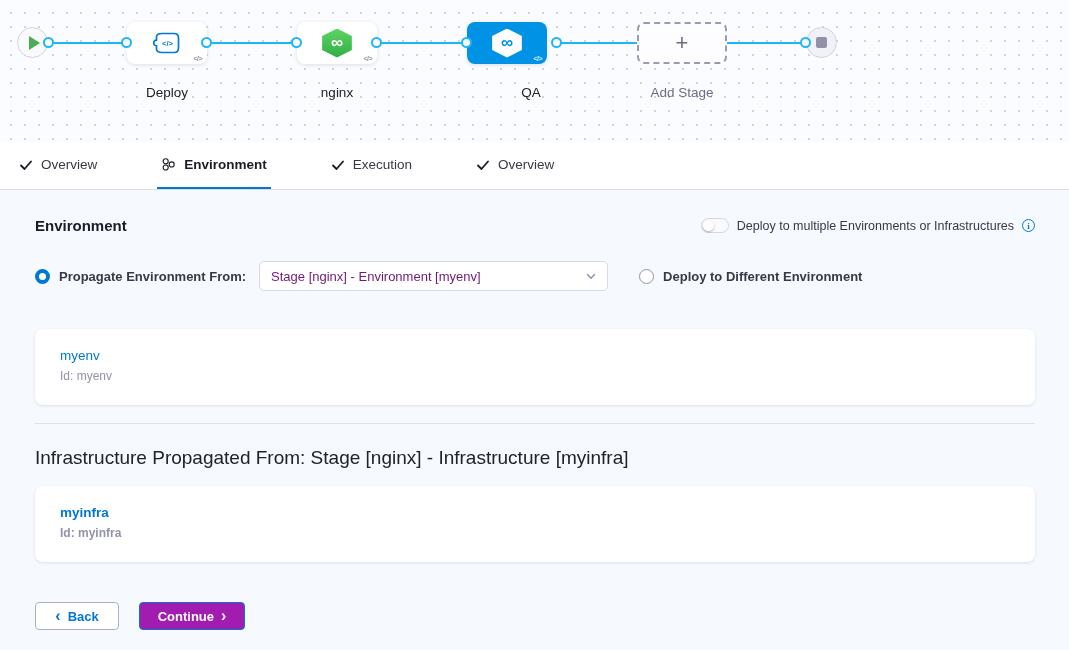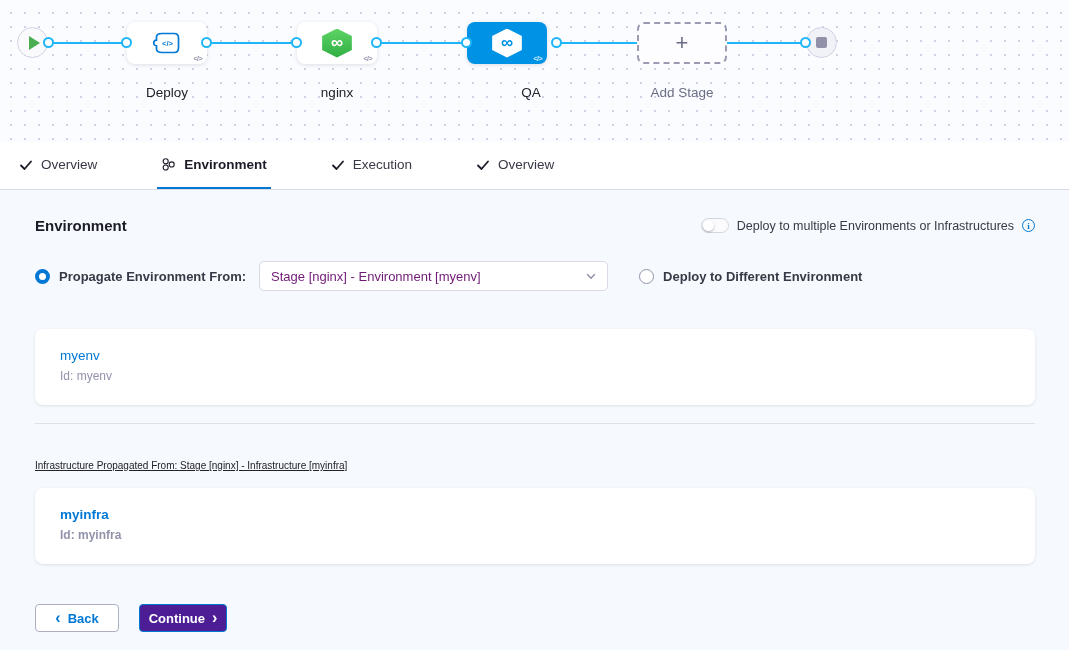--- a/index.html
+++ b/index.html
@@ -83,7 +83,7 @@
   .card .name { font-size:13.5px; color:#0278d5; cursor:pointer; width:max-content; }
   .card .id { font-size:12px; color:#9293ab; margin-top:6px; }
   .divider { border:none; border-top:1px solid #dfe1e8; margin-top:18px; }
-  .infra-heading { margin-top:36px; font-size:10px; color:#22222a;text-decoration:underline; }
+  .infra-heading { margin-top:23px; font-size:19px; color:#22222a; }
   .card.second { margin-top:17px;font-weight:bold; }
 
   .footer { display:flex; align-items:center; gap:20px; margin-top:40px; }

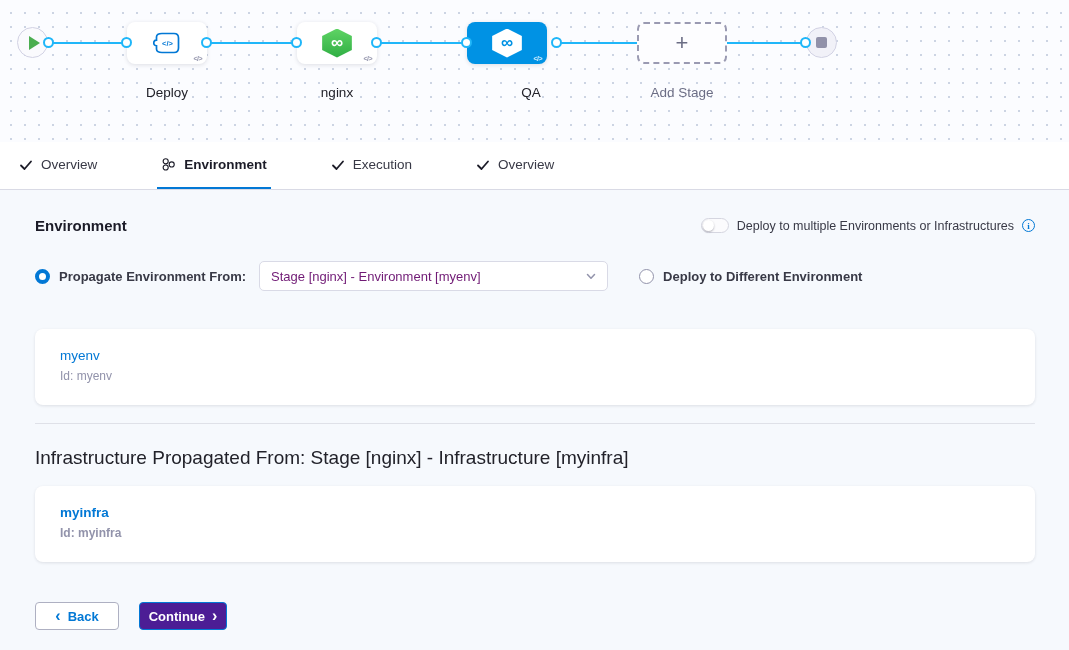--- a/index.html
+++ b/index.html
@@ -91,7 +91,7 @@
     align-items:center; justify-content:center; gap:7px; cursor:pointer; }
   .btn .chev { font-size:16px; font-weight:700; line-height:1; margin-top:-1px; }
   .btn.back { width:84px; background:#ffffff; border:1px solid #aeb0c2; color:#0278d5; }
-  .btn.continue { width:88px; background:#4c1d95; border:1px solid #0278d5; color:#ffffff; }
+  .btn.continue { width:106px; background:#a21caf; border:1px solid #0278d5; color:#ffffff; }
 </style>
 </head>
 <body>

